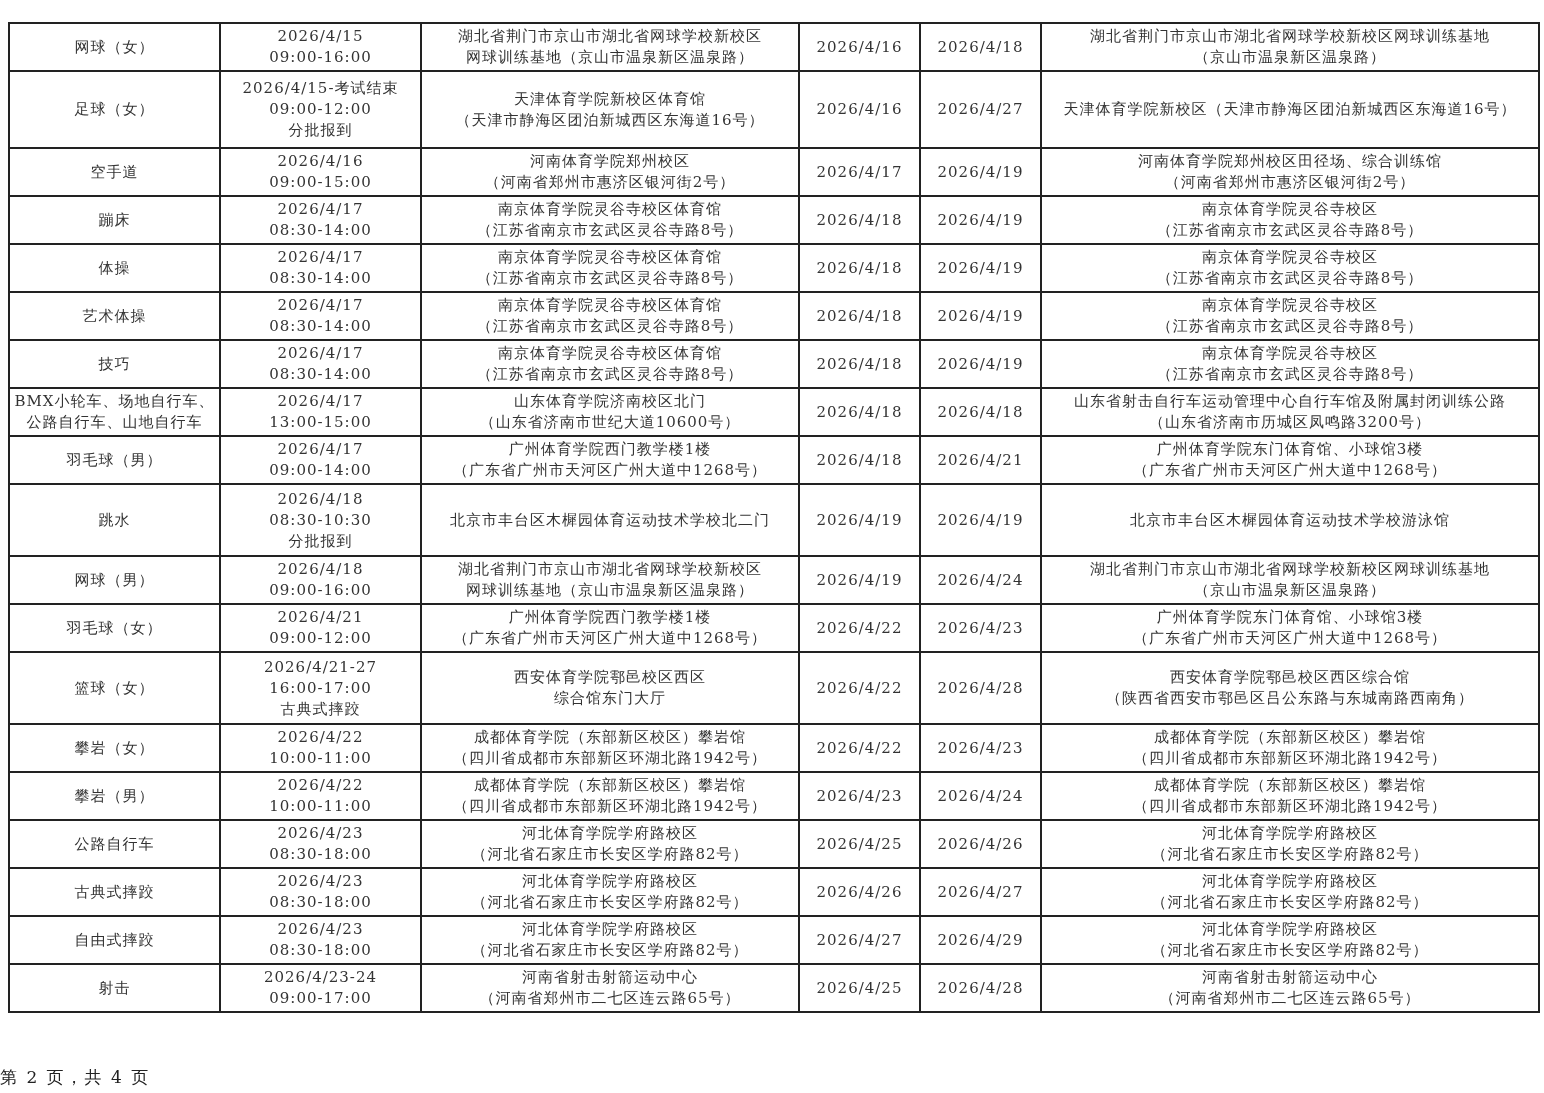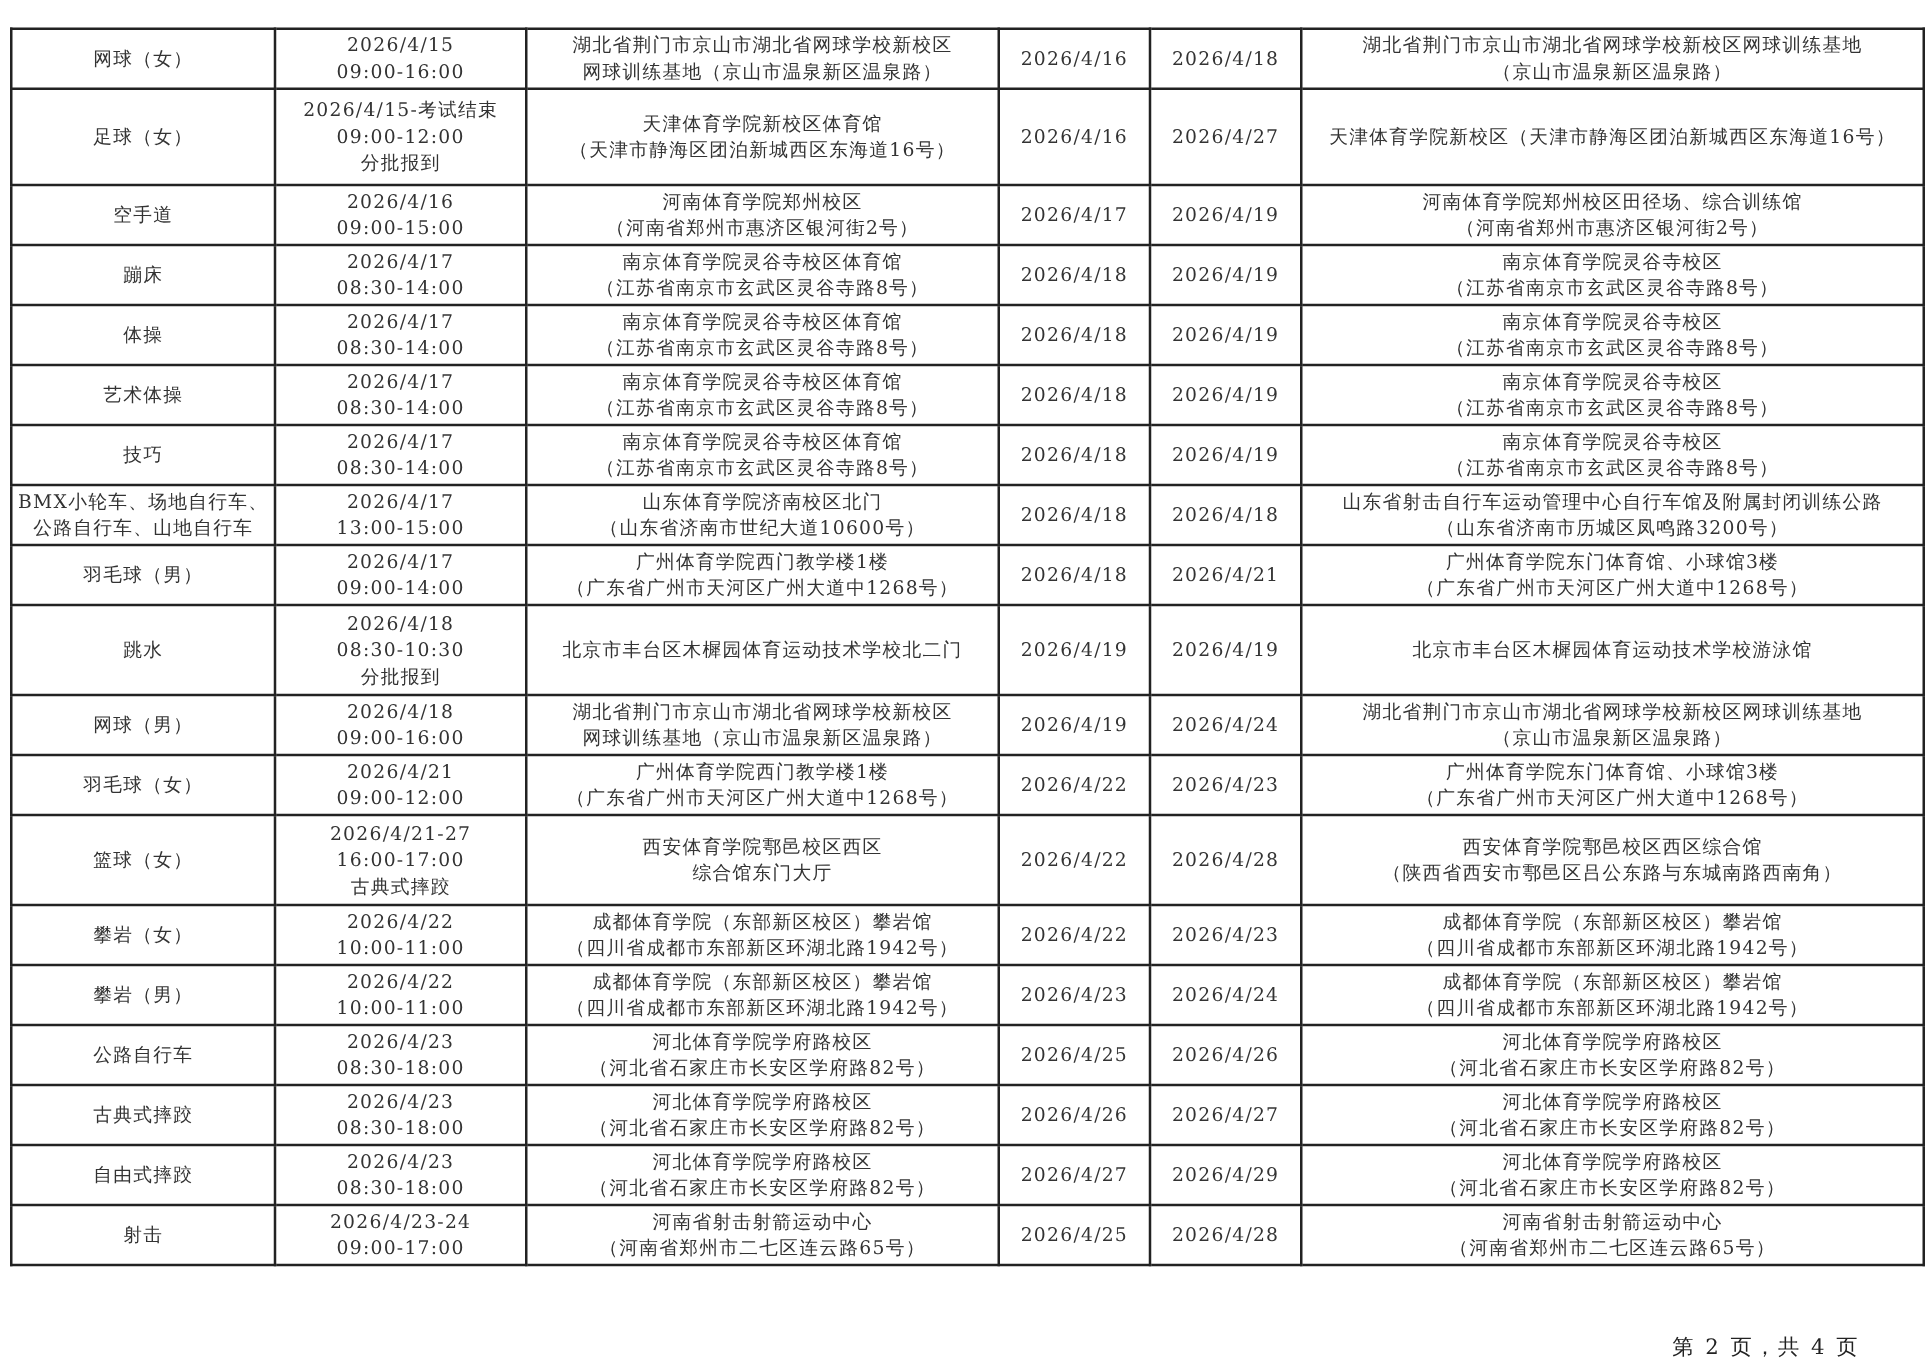--- a/index.html
+++ b/index.html
@@ -52,7 +52,7 @@
     left: 0;
     width: 1488px;
     top: 1066px;
-    text-align: right;
+    text-align: left;
     font-size: 17px;
     letter-spacing: 2px;
     color: #222222;

